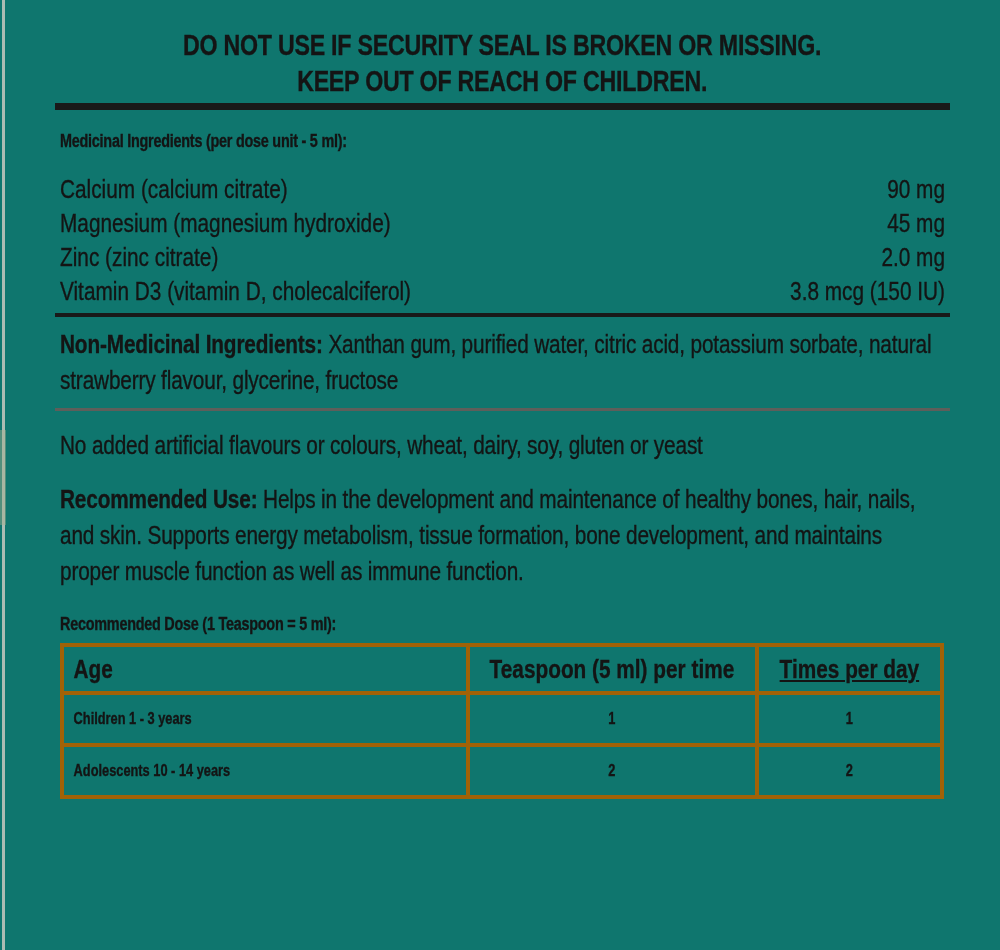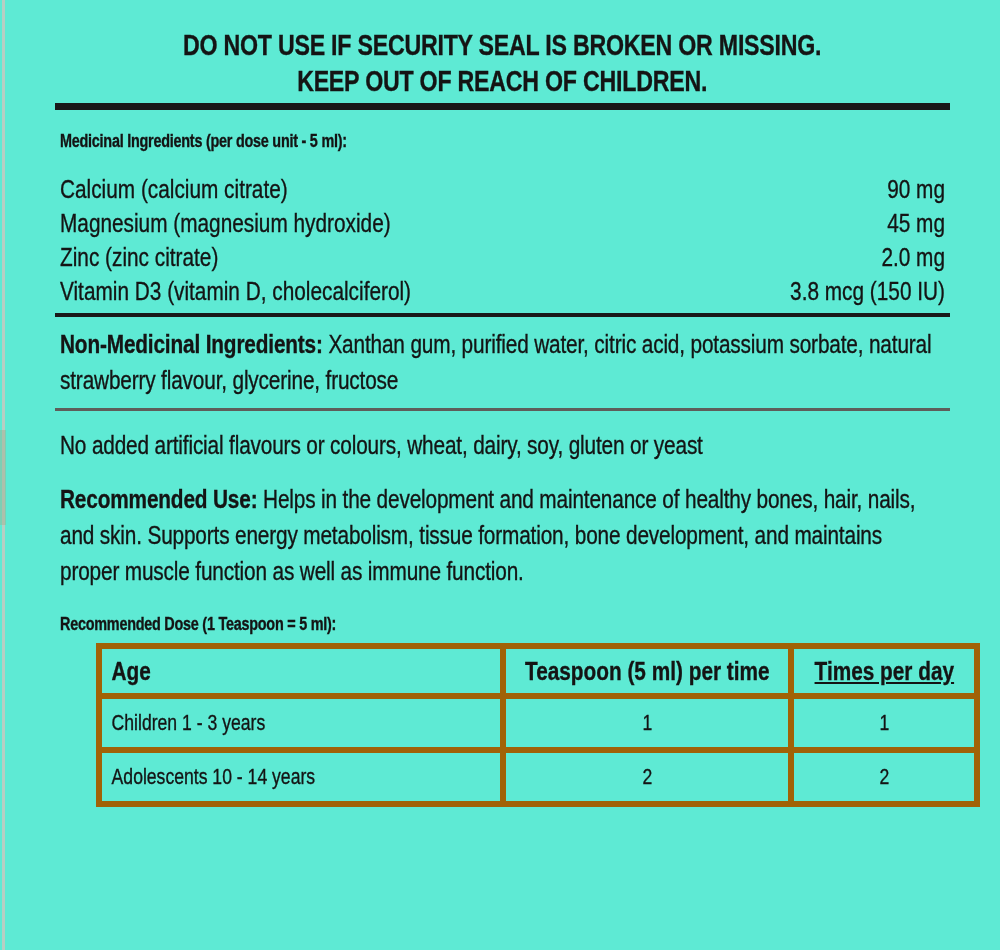--- a/index.html
+++ b/index.html
@@ -14,7 +14,7 @@
     width: 1000px;
     height: 950px;
     overflow: hidden;
-    background: #5eead4;
+    background: #0f766e;
     -webkit-text-stroke: 0.35px currentColor;
   }
   .edge-line {

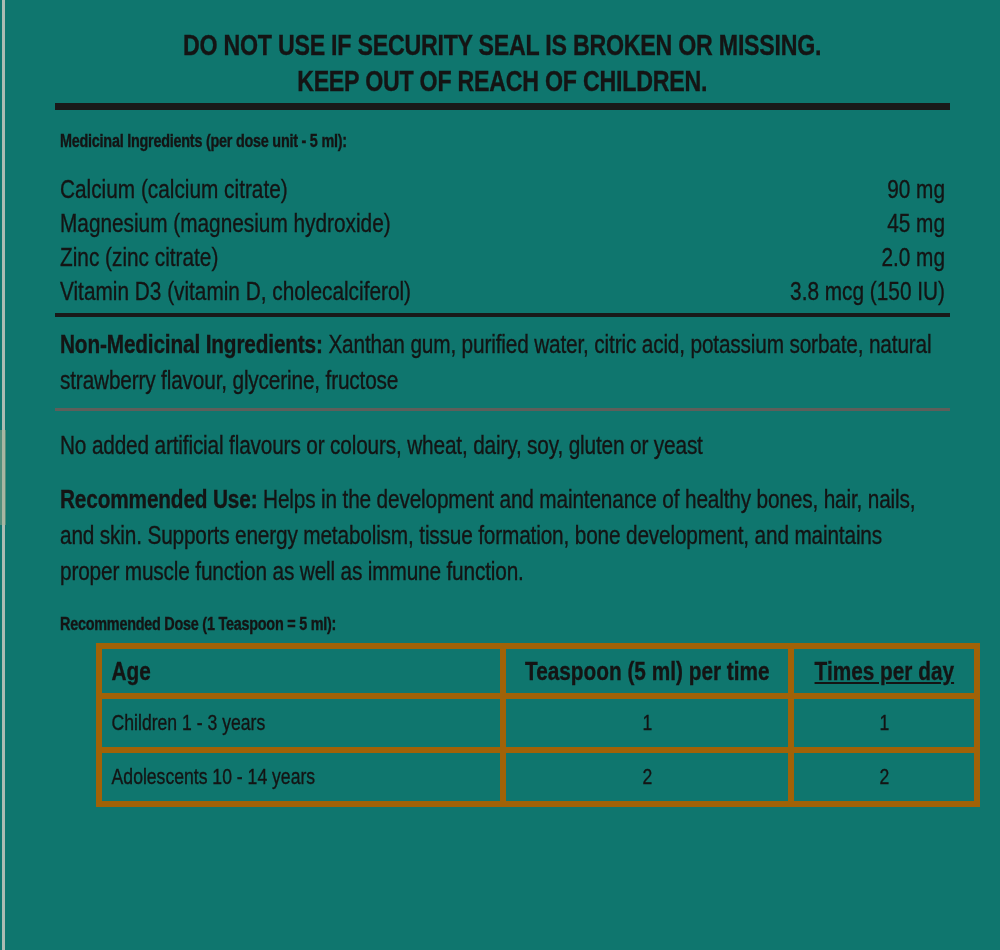--- a/index.html
+++ b/index.html
@@ -99,8 +99,7 @@
     table-layout: fixed;
   }
   table.dose, table.dose th, table.dose td {
-    border: 6px solid #a16207;
-    margin-left: 36px;
+    border: 4px solid #a16207;
   }
   table.dose th {
     height: 44px;

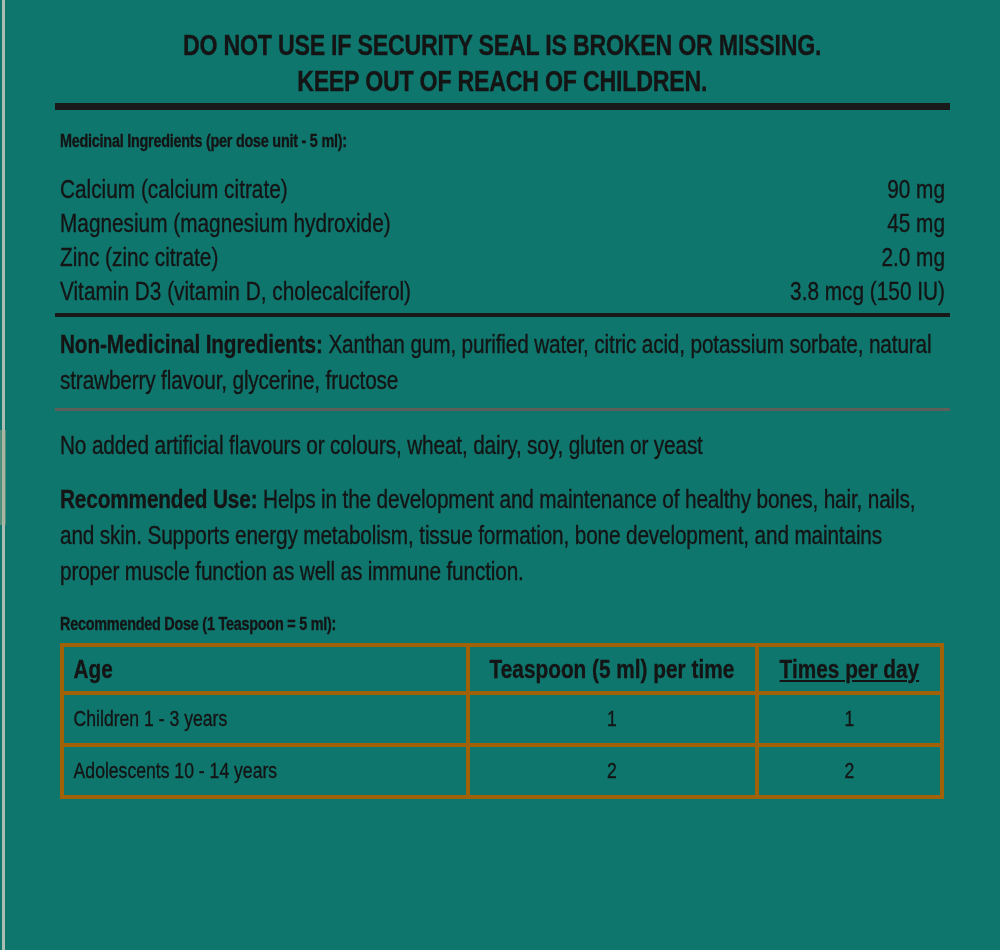--- a/index.html
+++ b/index.html
@@ -111,8 +111,8 @@
   }
   table.dose td {
     height: 48px;
-    font-size: 22px;
-    font-weight: 400;
+    font-size: 16px;
+    font-weight: 700;
     padding: 0;
     vertical-align: middle;
   }

